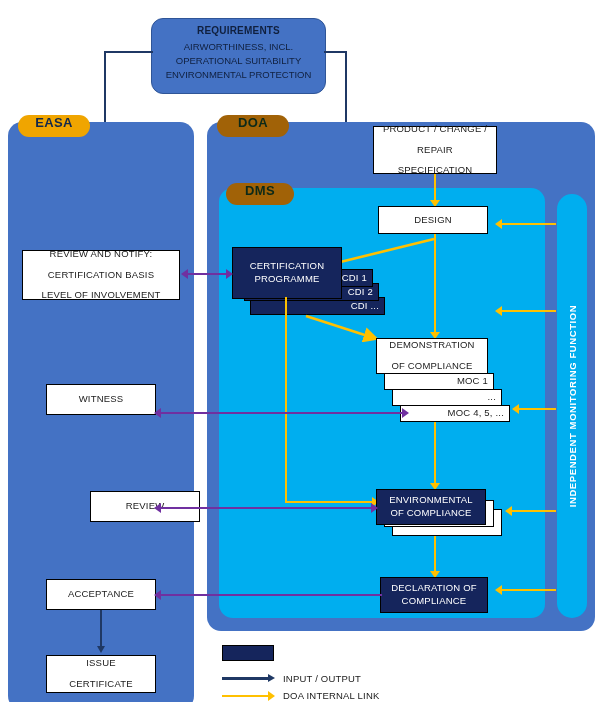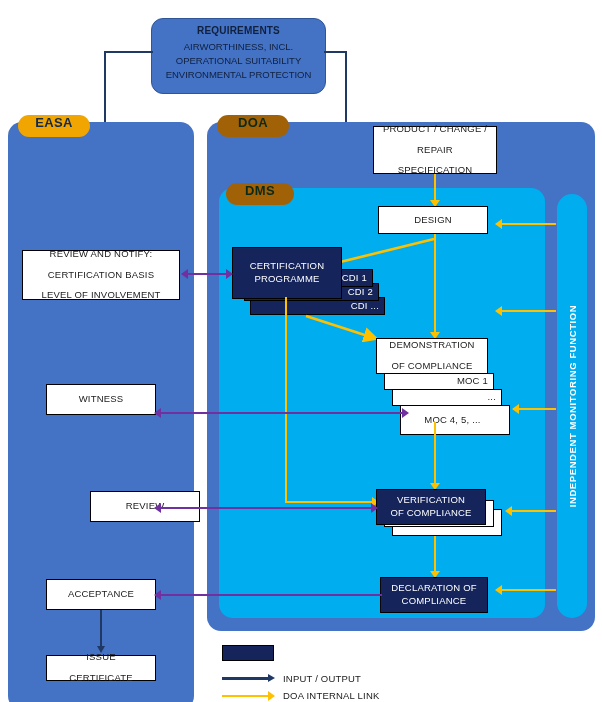--- a/index.html
+++ b/index.html
@@ -179,7 +179,7 @@
   <div class="ln hy abs" style="left:285px;top:484.6px;width:90px;"></div>
   <div class="ah ah-r-y abs" style="left:372px;top:480.8px;"></div>
 
-  <div class="abs wbox right" style="left:400px;top:389px;width:110px;height:30px;justify-content:center;">
+  <div class="abs wbox right" style="left:400px;top:389px;width:110px;height:17px;">
     <span>MOC 4, 5, ...</span>
   </div>
   <div class="abs wbox right" style="left:392px;top:373px;width:110px;height:17px;">

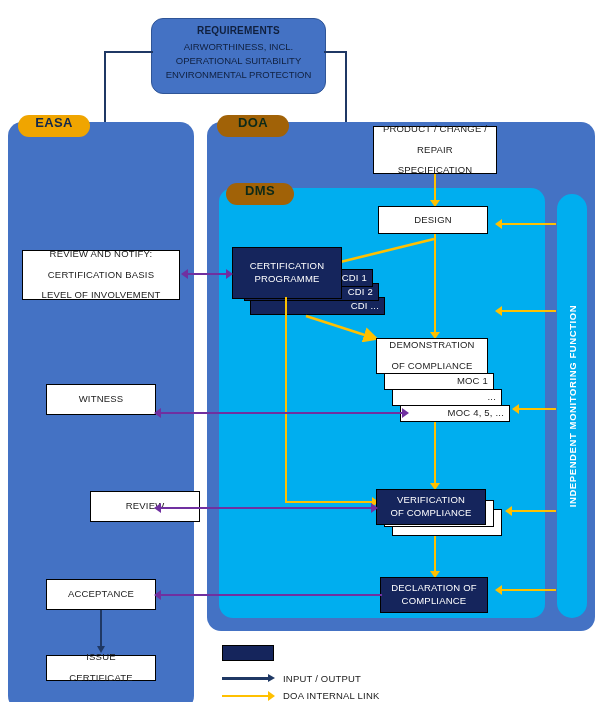--- a/index.html
+++ b/index.html
@@ -199,7 +199,7 @@
   <div class="abs wbox" style="left:392px;top:493px;width:110px;height:27px;"></div>
   <div class="abs wbox" style="left:384px;top:484px;width:110px;height:27px;"></div>
   <div class="abs nbox" style="left:376px;top:473px;width:110px;height:36px;flex-direction:column;">
-    <div>VERIFICATION</div>
+    <div>ENVIRONMENTAL</div>
     <div>OF COMPLIANCE</div>
   </div>
 

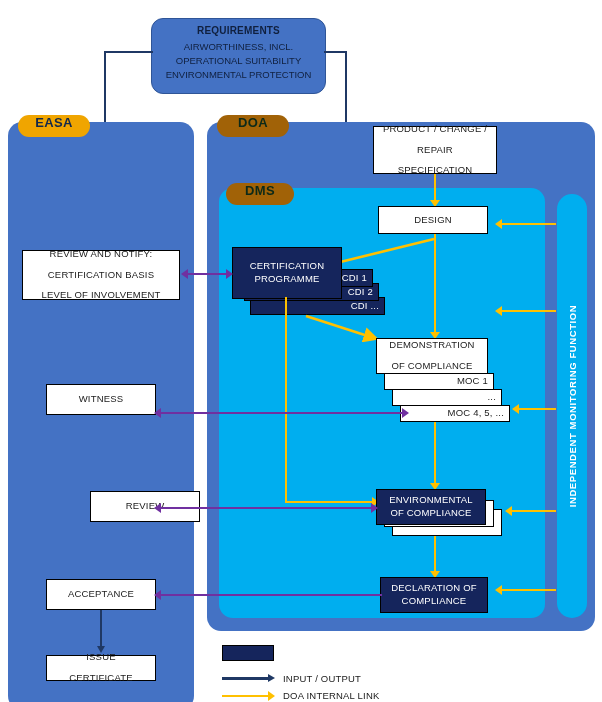--- a/index.html
+++ b/index.html
@@ -110,7 +110,7 @@
     <div>ACCEPTANCE</div>
   </div>
 
-  <div class="abs wbox" style="left:46px;top:639px;width:110px;height:26px;flex-direction:column;">
+  <div class="abs wbox" style="left:46px;top:639px;width:110px;height:38px;flex-direction:column;">
     <div>ISSUE</div>
     <div>CERTIFICATE</div>
   </div>

